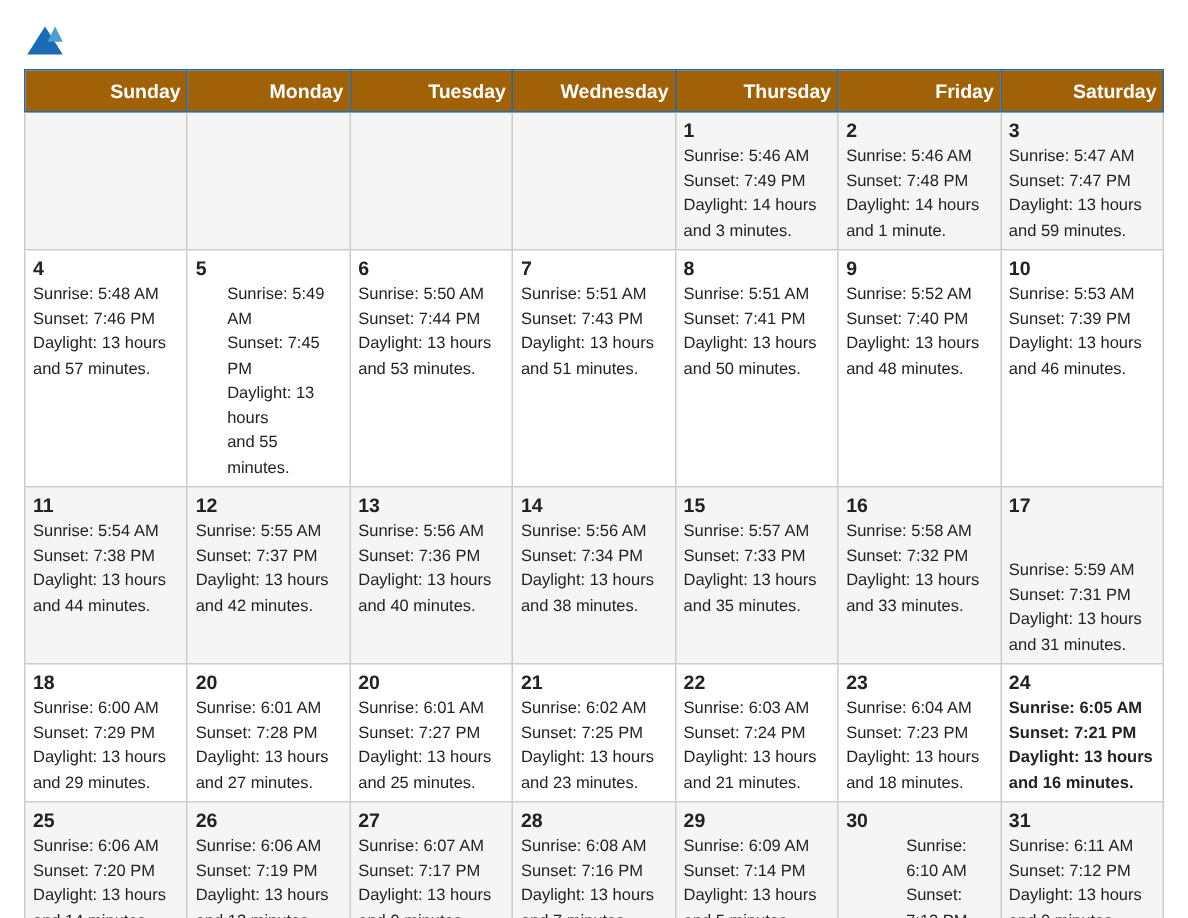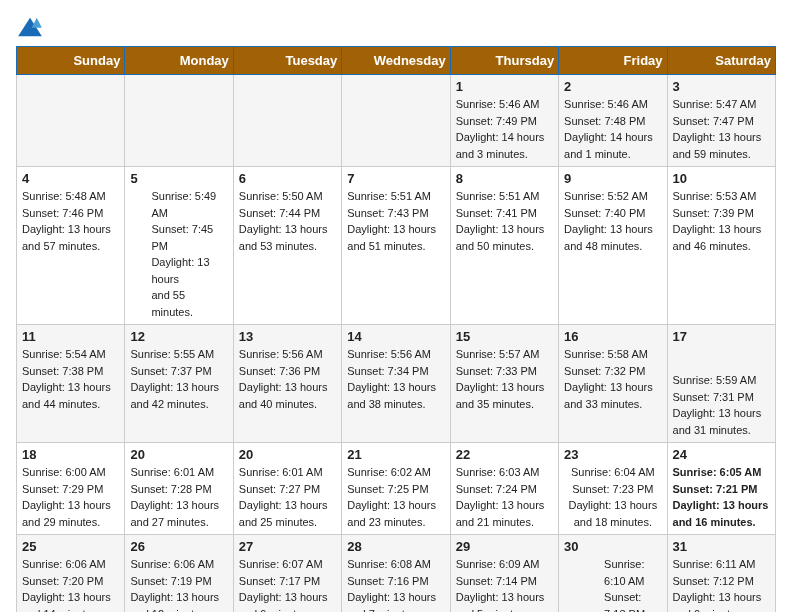--- a/index.html
+++ b/index.html
@@ -288,7 +288,7 @@
         </td>
         <td>
           <div class="day-number">23</div>
-          <div class="day-info" style="white-space: pre-line; text-align: center;">Sunrise: 6:04 AM
+          <div class="day-info" style="white-space: pre-line;">Sunrise: 6:04 AM
 Sunset: 7:23 PM
 Daylight: 13 hours
 and 18 minutes.</div>

